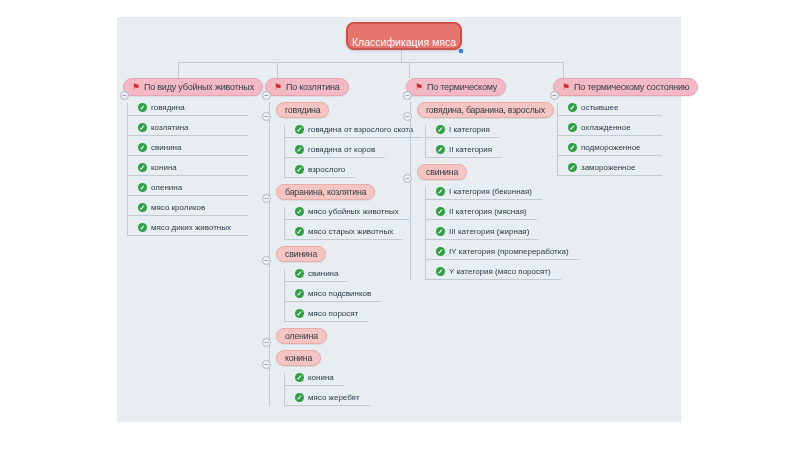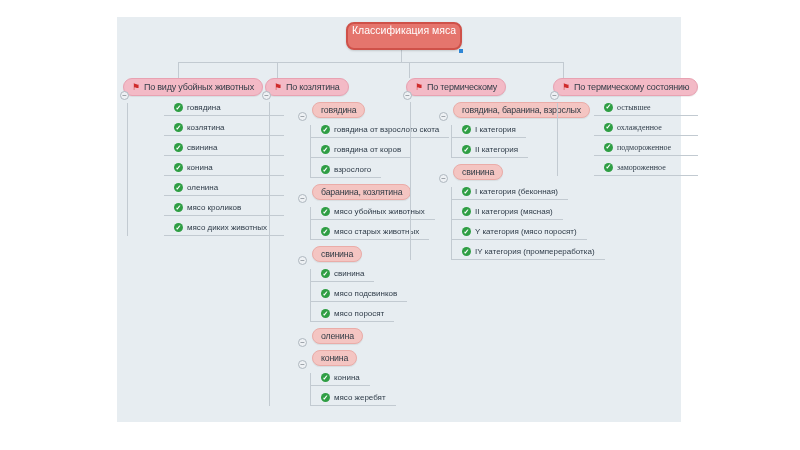--- a/index.html
+++ b/index.html
@@ -15,7 +15,7 @@
   .title-box{
     position:absolute;left:229px;top:5px;width:112px;height:24px;
     background:#e5756d;border:2px solid #cf5149;border-radius:8px;
-    color:#ffffff;font-size:10.5px;display:flex;align-items:flex-start;justify-content:center;
+    color:#ffffff;font-size:10.5px;display:flex;align-items:flex-end;justify-content:center;
     white-space:nowrap;box-shadow:0 1px 2px rgba(0,0,0,.15);
   }
   .handle-dot{

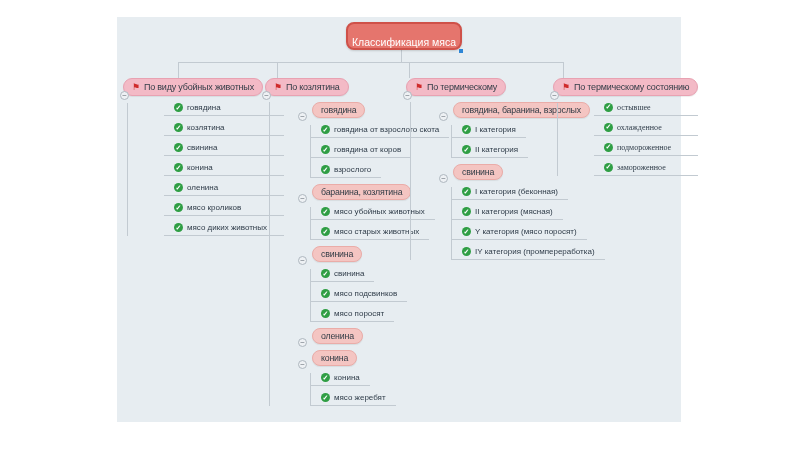--- a/index.html
+++ b/index.html
@@ -48,7 +48,7 @@
     background:#eef1f4;border:1px solid #aeb7bf;border-radius:50%;
     font-size:8px;line-height:7px;text-align:center;color:#6a737b;
   }
-  .kids{margin-left:4px;border-left:1px solid #c2cad1;padding-left:36px;}
+  .kids{margin-left:4px;border-left:1px solid #c2cad1;}
   .leaf{
     display:flex;align-items:center;gap:4px;width:fit-content;white-space:nowrap;
     margin-top:7px;padding:0 10px 3px 10px;border-bottom:1px solid #c2cad1;

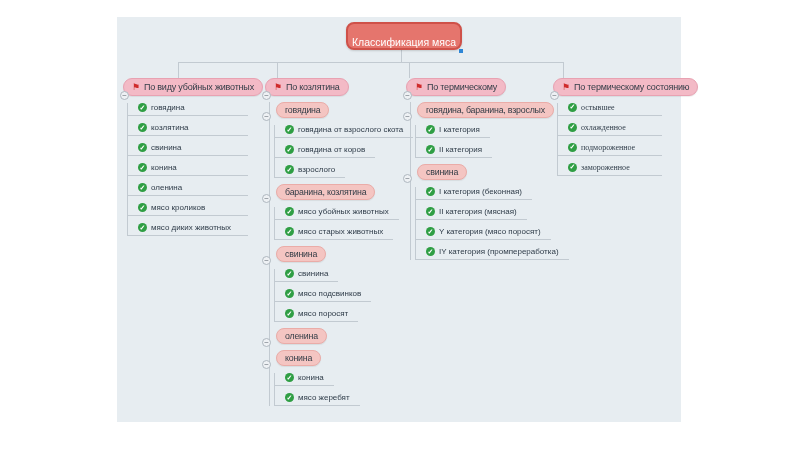--- a/index.html
+++ b/index.html
@@ -66,7 +66,7 @@
   .sub-pill .collapse{left:-15px;bottom:-4px;}
   .gkids{margin-left:4px;border-left:1px solid #c2cad1;}
   .b0 .leaf{min-width:100px;}
-  .b3 .leaf{min-width:84px;font-family:Liberation Serif, serif;}
+  .b3 .leaf{min-width:84px;}
 </style>
 </head>
 <body>

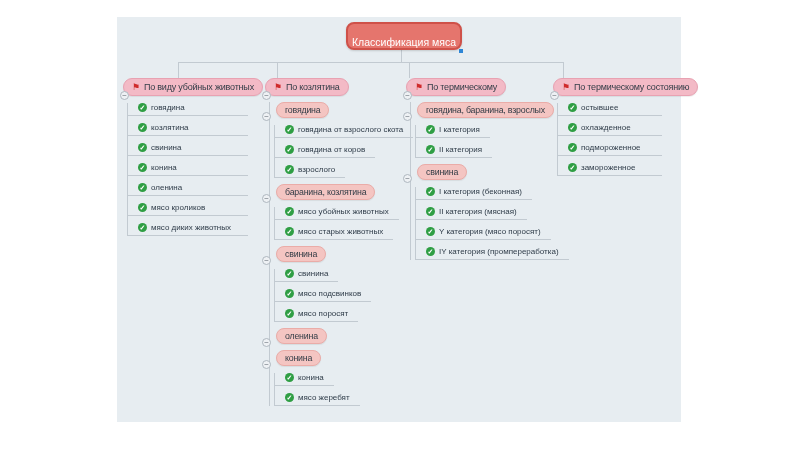--- a/index.html
+++ b/index.html
@@ -64,7 +64,7 @@
     padding:2px 8px;font-size:8.8px;
   }
   .sub-pill .collapse{left:-15px;bottom:-4px;}
-  .gkids{margin-left:4px;border-left:1px solid #c2cad1;}
+  .gkids{margin-left:14px;border-left:1px solid #c2cad1;}
   .b0 .leaf{min-width:100px;}
   .b3 .leaf{min-width:84px;}
 </style>

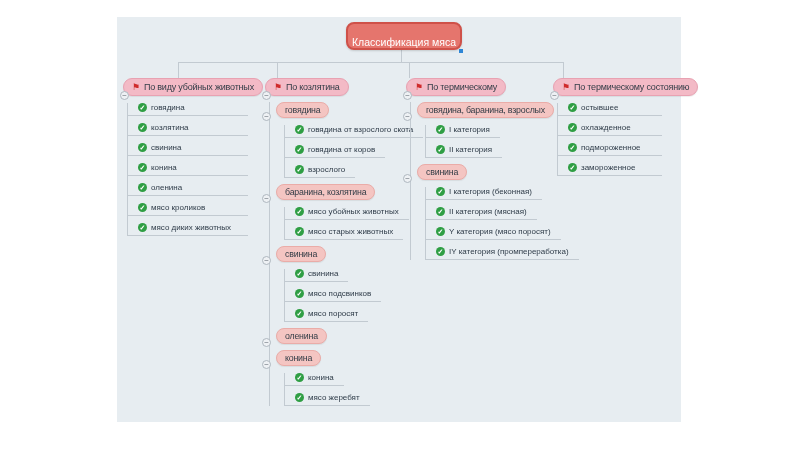--- a/index.html
+++ b/index.html
@@ -250,6 +250,10 @@
             </div>
             <div class="leaf">
               <span class="check">✓</span>
+              <span class="leaf-label">III категория (жирная)</span>
+            </div>
+            <div class="leaf">
+              <span class="check">✓</span>
               <span class="leaf-label">Y категория (мясо поросят)</span>
             </div>
             <div class="leaf">

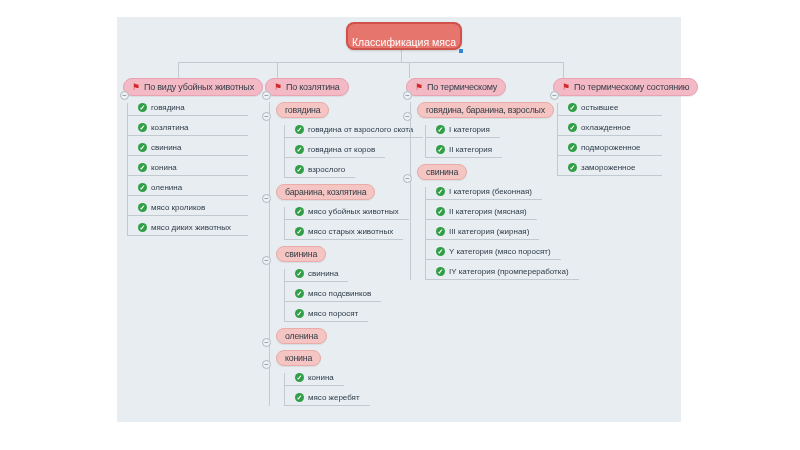--- a/index.html
+++ b/index.html
@@ -254,12 +254,12 @@
             </div>
             <div class="leaf">
               <span class="check">✓</span>
+              <span class="leaf-label">IY категория (промпереработка)</span>
+            </div>
+            <div class="leaf">
+              <span class="check">✓</span>
               <span class="leaf-label">Y категория (мясо поросят)</span>
             </div>
-            <div class="leaf">
-              <span class="check">✓</span>
-              <span class="leaf-label">IY категория (промпереработка)</span>
-            </div>
           </div>
         </div>
       </div>

